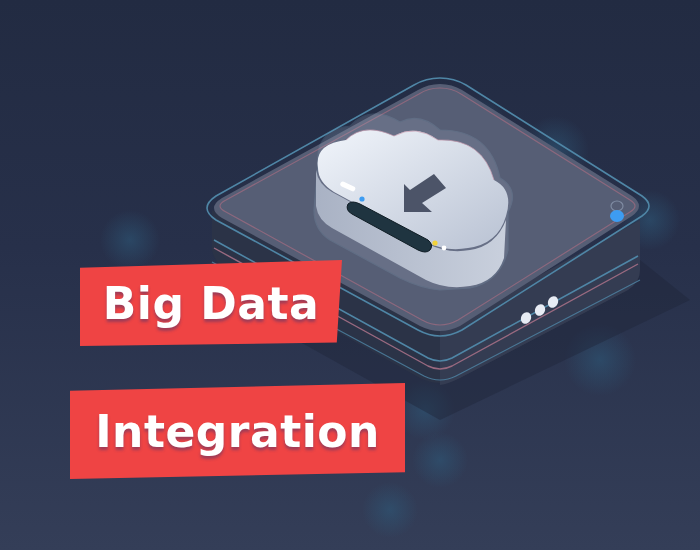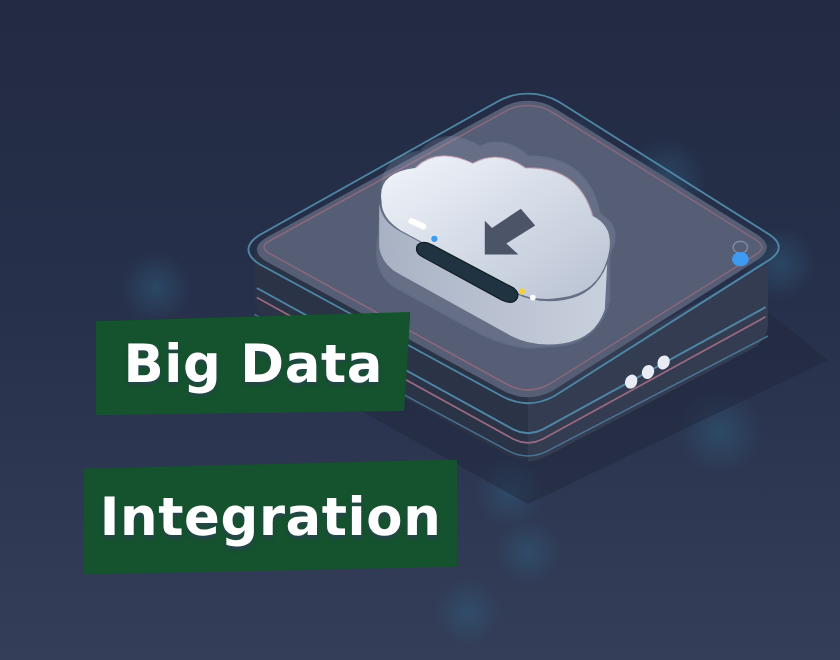--- a/index.html
+++ b/index.html
@@ -11,7 +11,7 @@
   .scene { position: absolute; left: 0; top: 0; width: 700px; height: 550px; }
   .banner {
     position: absolute;
-    background: #14532d;
+    background: #ef4444;
     display: flex; align-items: center; justify-content: center;
     color: #ffffff; font-weight: bold;
     text-shadow: 0 3px 3px rgba(60, 50, 110, 0.45);

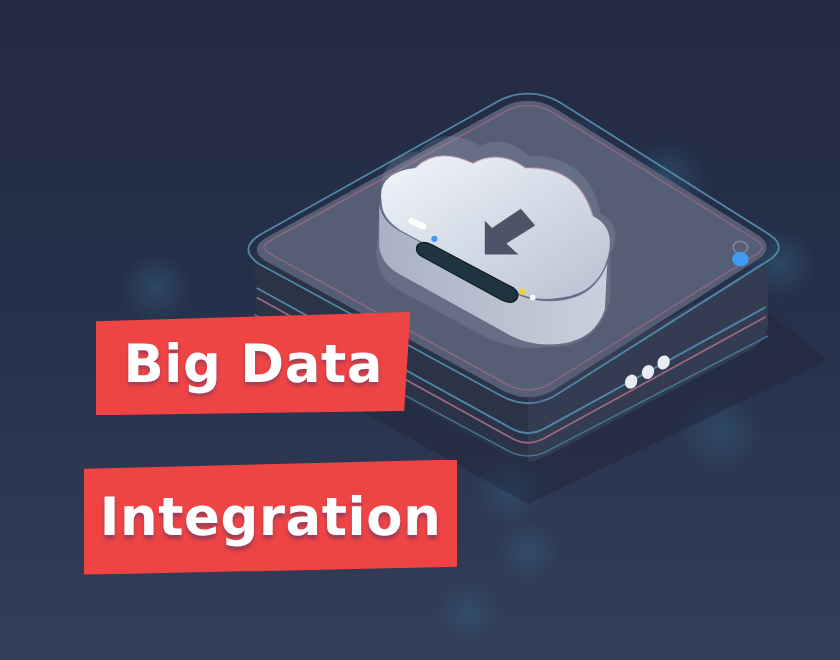--- a/index.html
+++ b/index.html
@@ -23,7 +23,7 @@
     clip-path: polygon(0% 9%, 100% 0%, 98% 96%, 0% 100%);
   }
   .banner-2 {
-    left: 70px; top: 383px; width: 311px; height: 96px;
+    left: 70px; top: 383px; width: 335px; height: 96px;
     font-size: 44px;
     clip-path: polygon(0% 8%, 100% 0%, 100% 93%, 0% 100%);
   }

